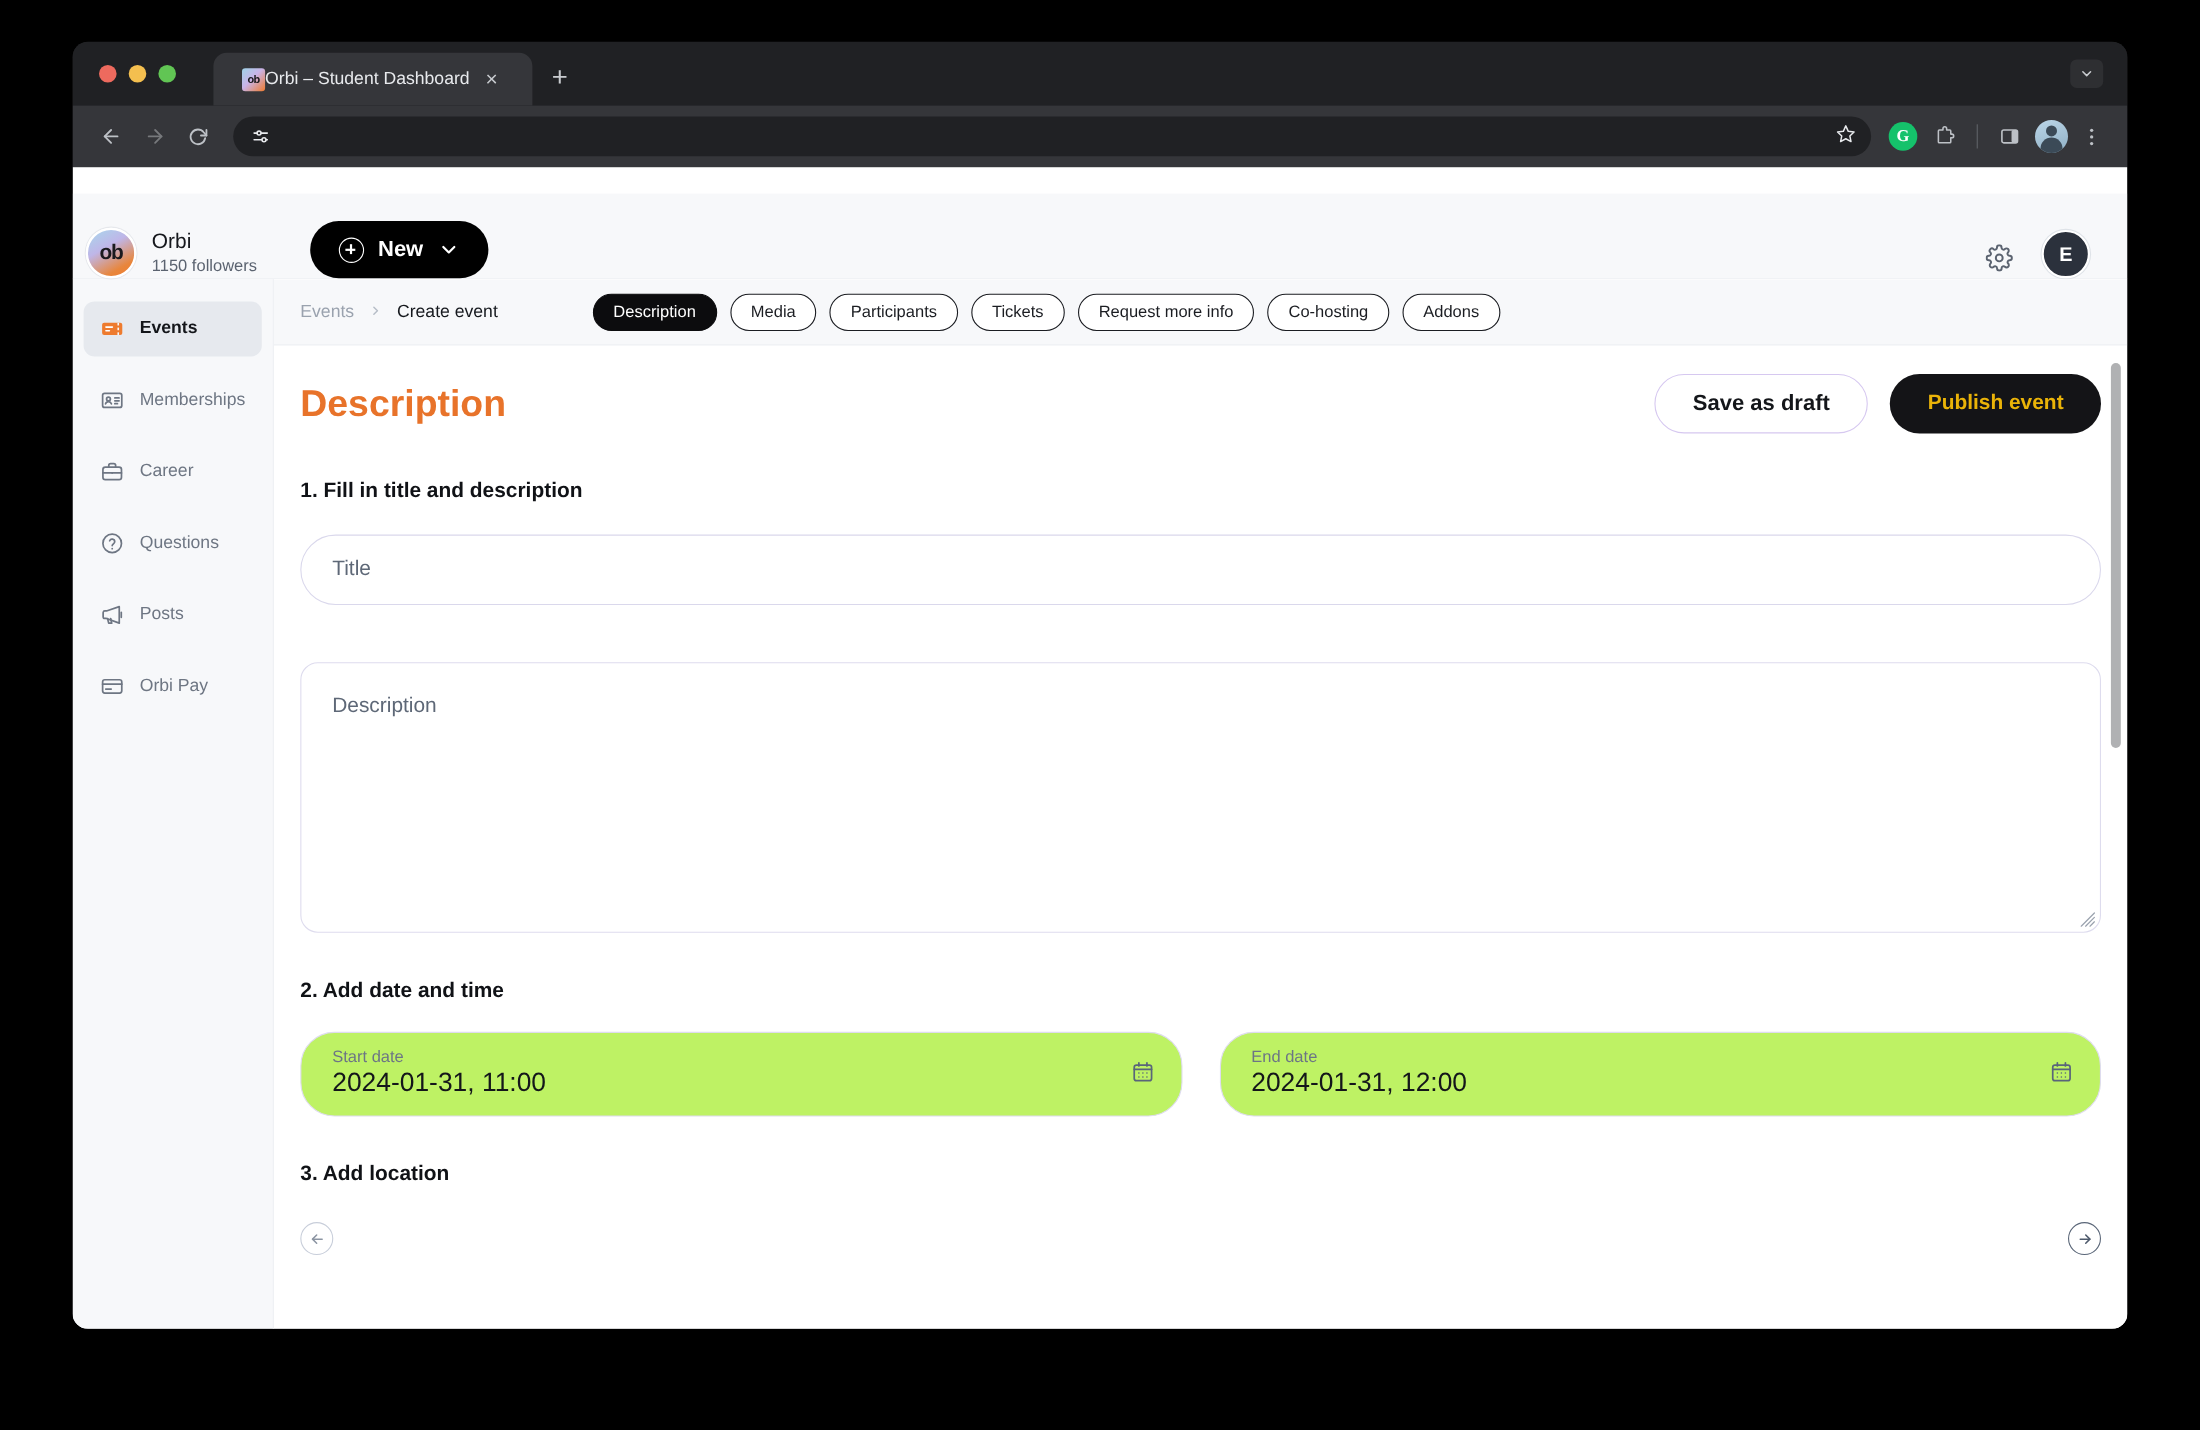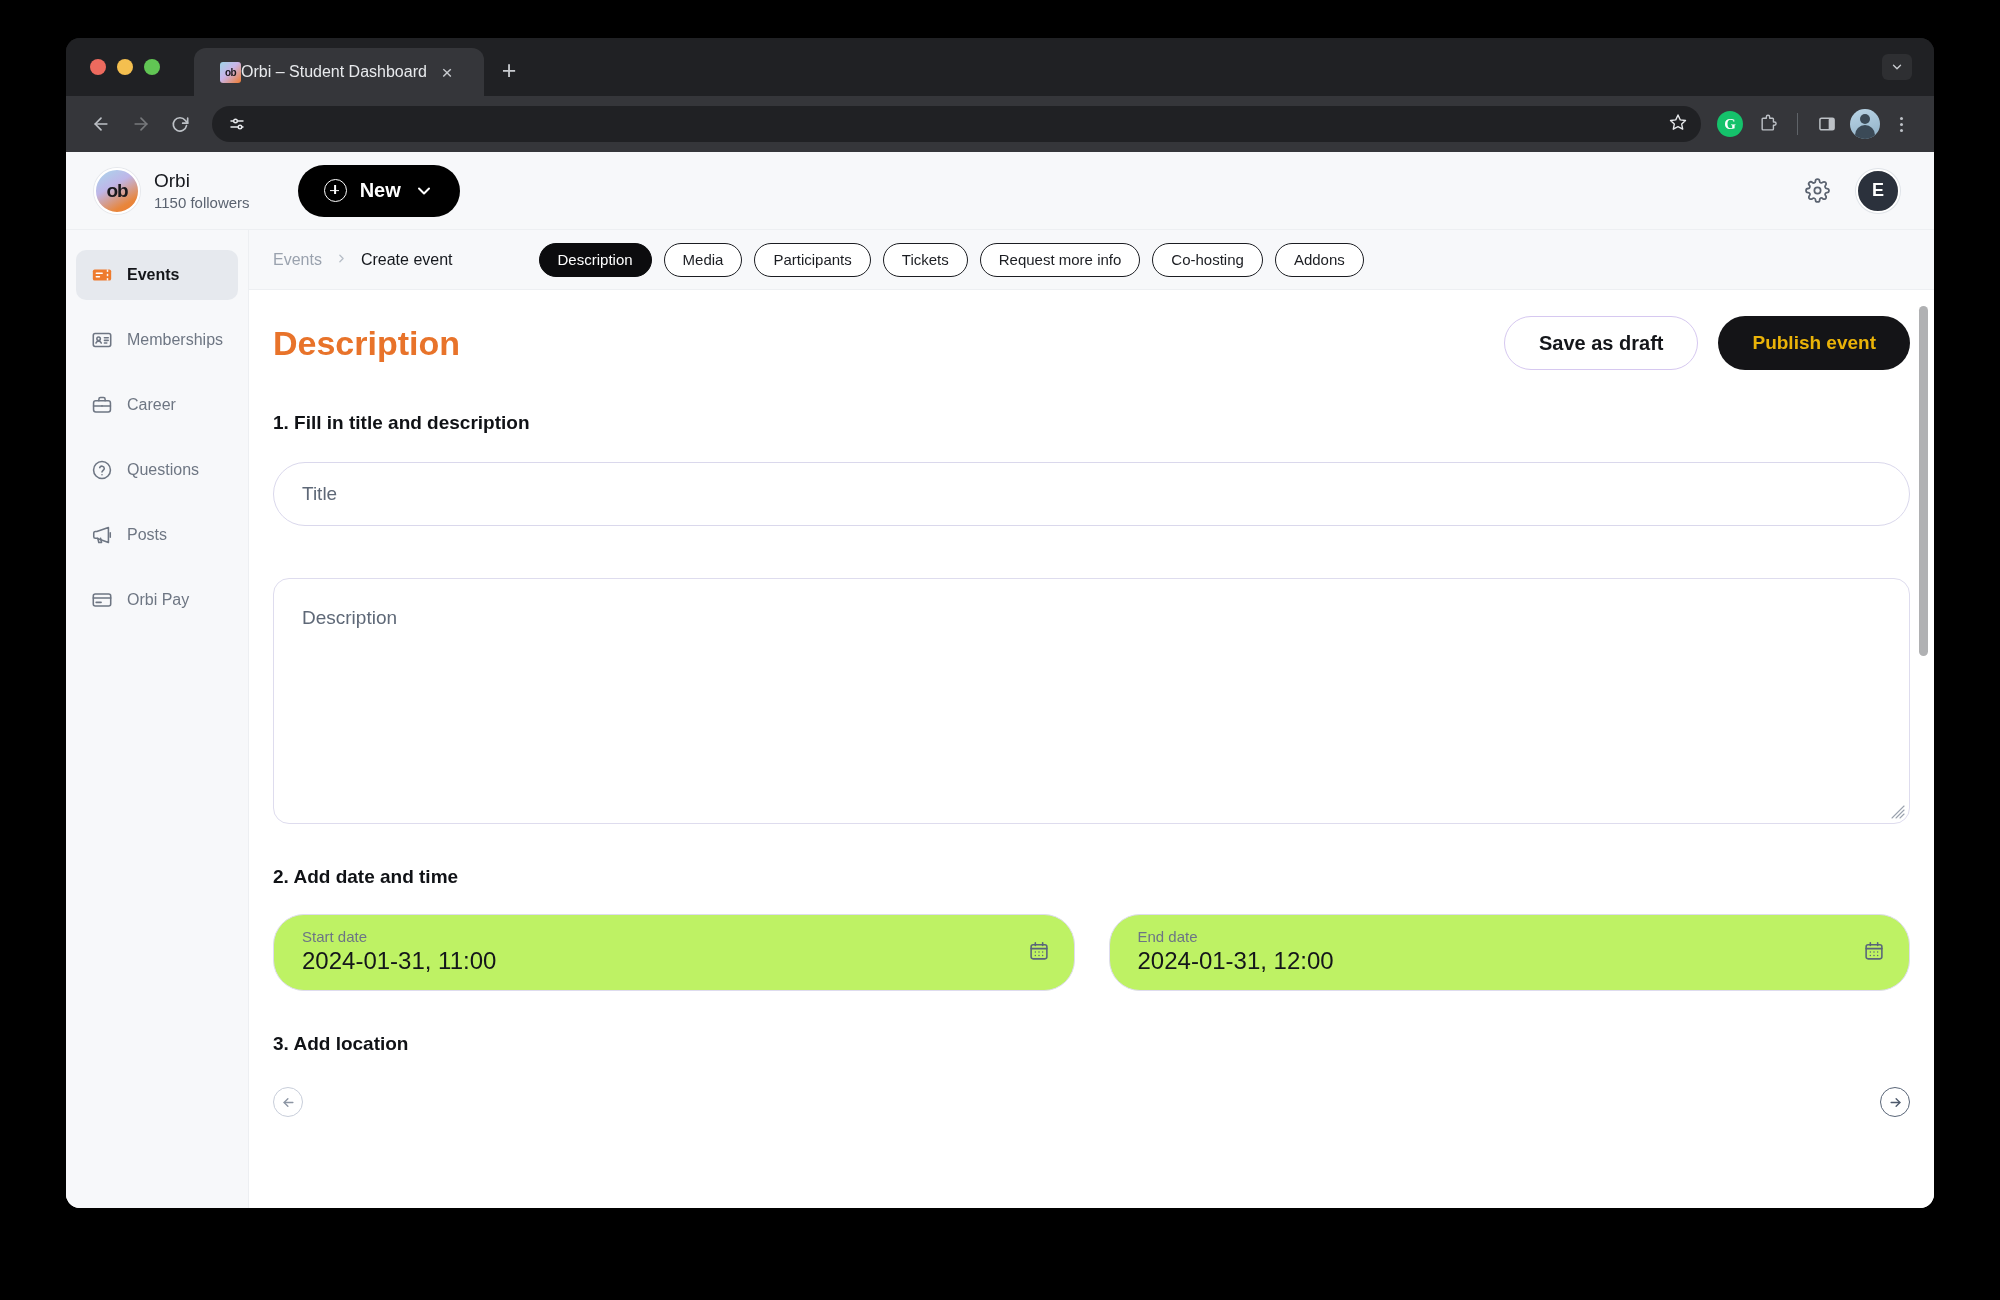--- a/index.html
+++ b/index.html
@@ -191,9 +191,10 @@
     height: 78px;
     background: #F7F8FA;
     display: flex;
-    align-items: center;
-    padding: 0 34px 0 28px;
+    align-items: flex-end;
+    padding: 0 34px 0 12px;
     border-bottom: 1px solid #EDEFF2;
+    margin-top: 24px;
   }
   .brand { display: flex; align-items: center; gap: 14px; }
   .brand-logo {

